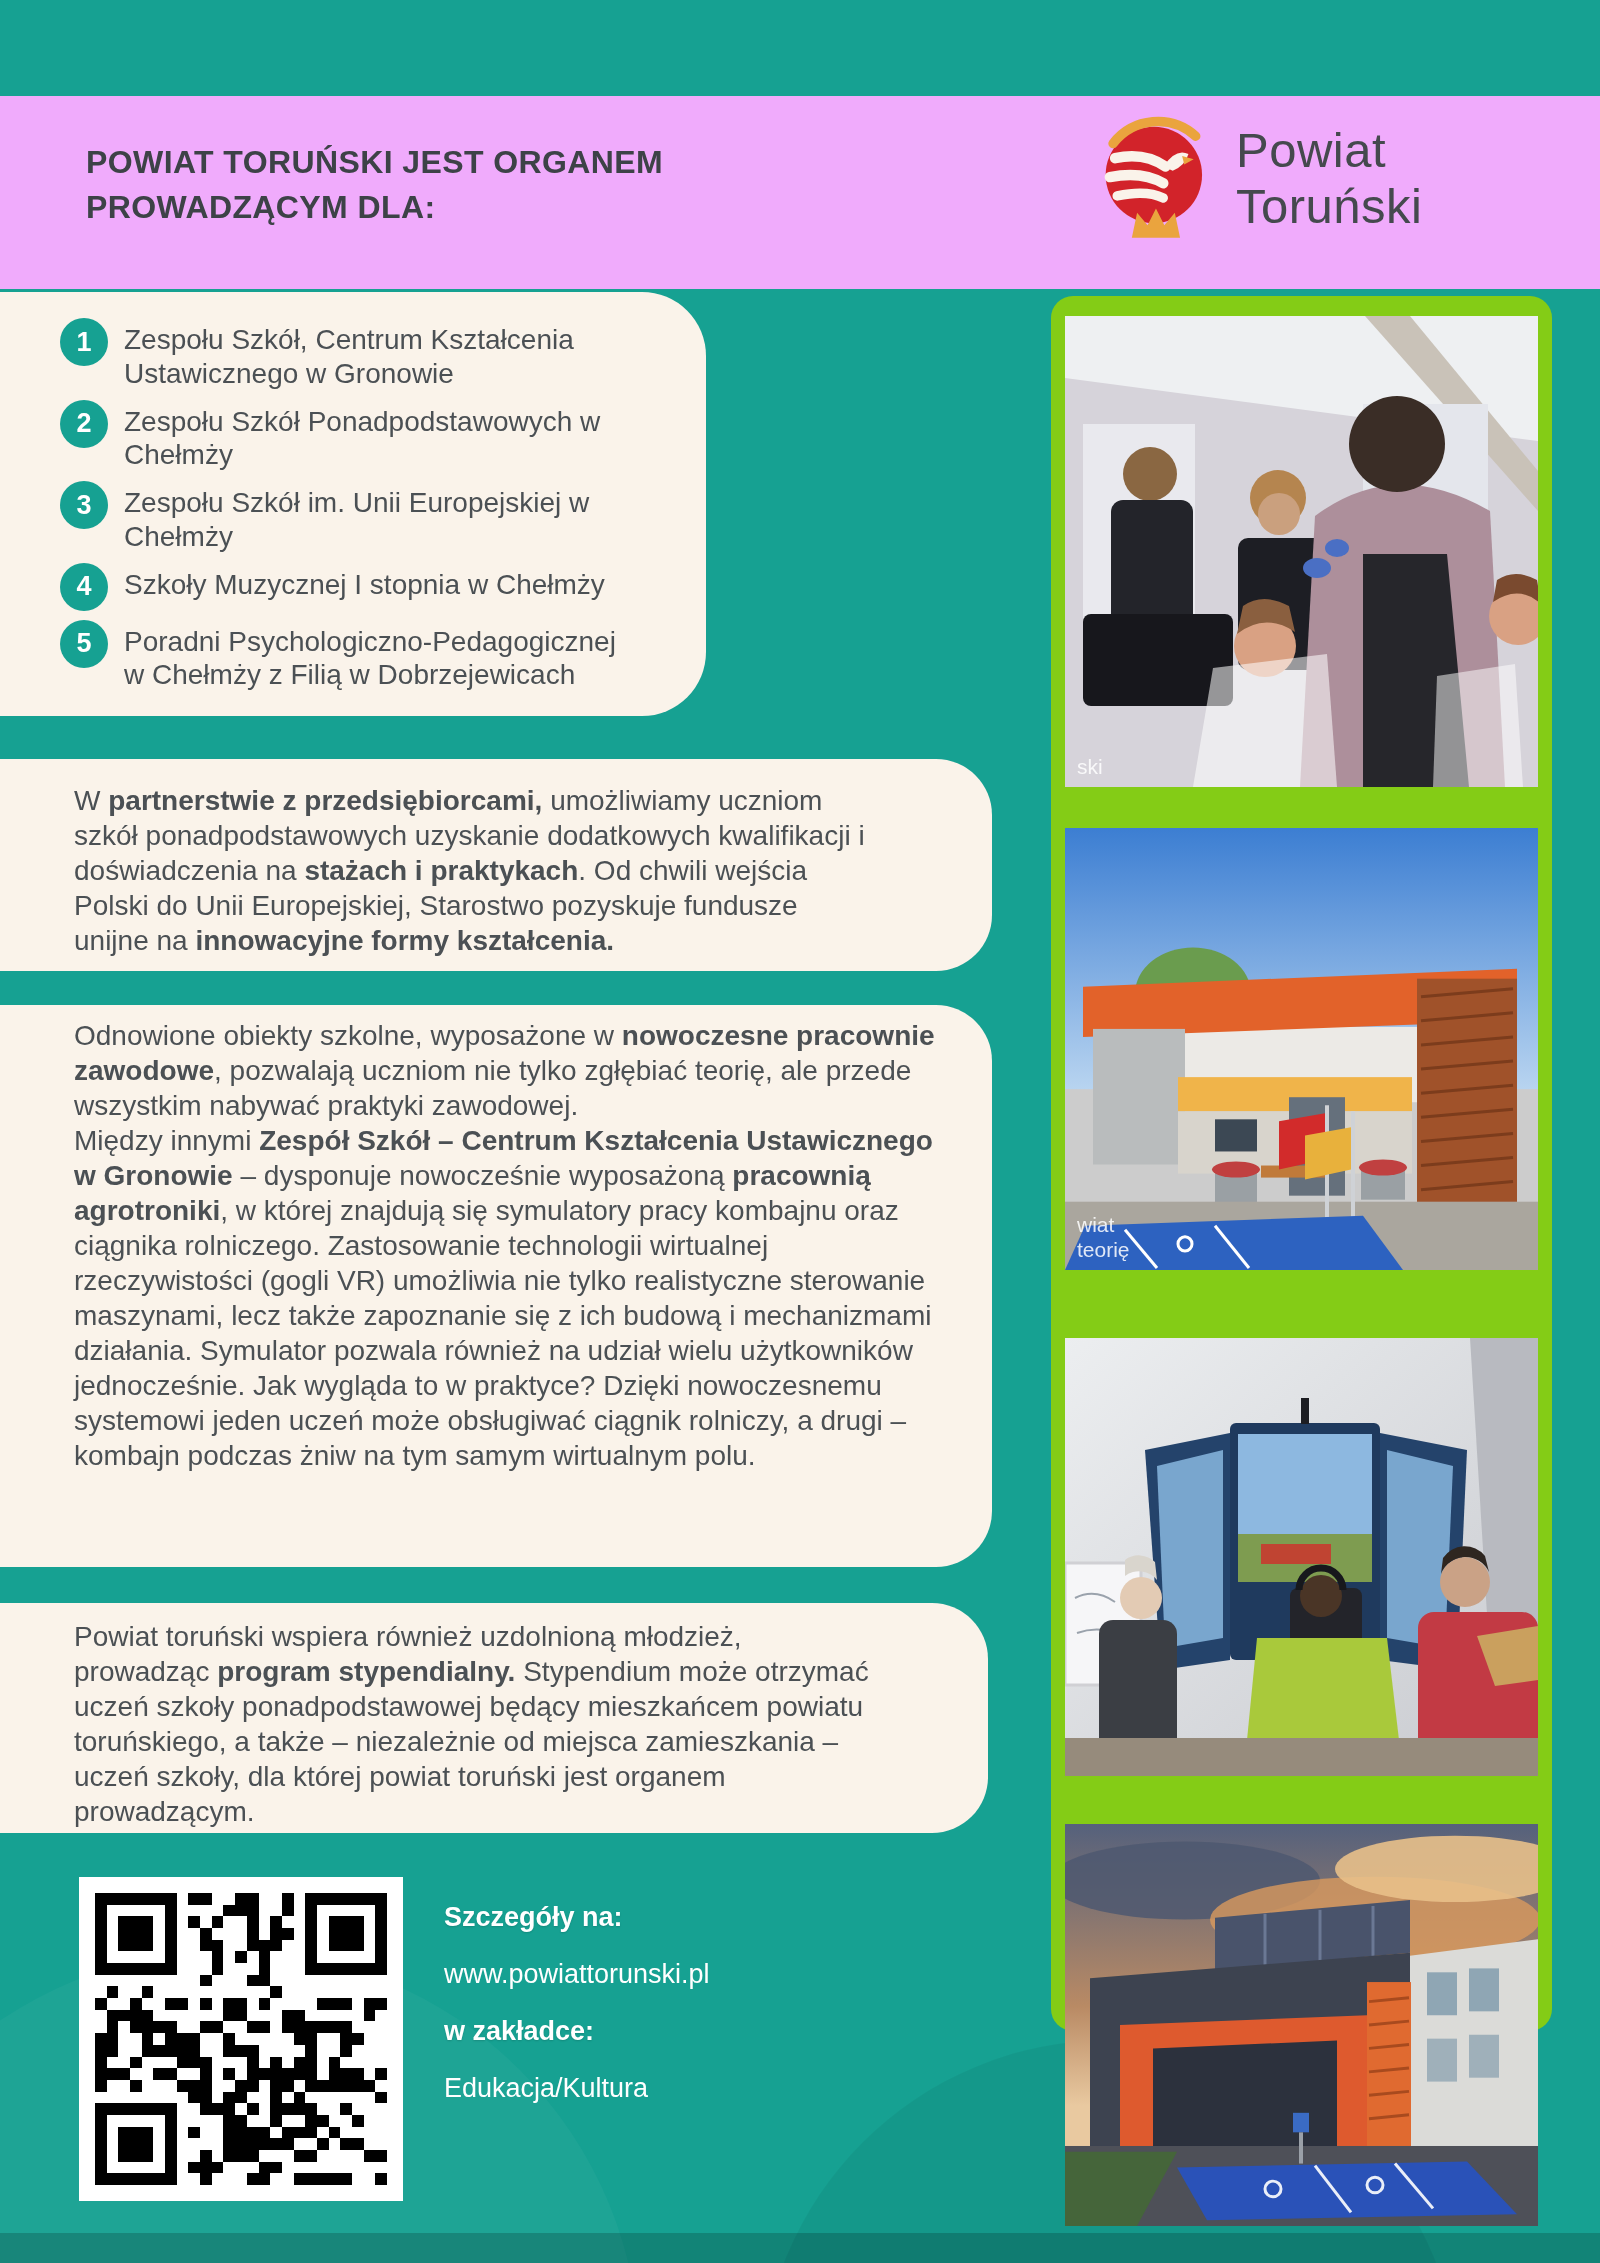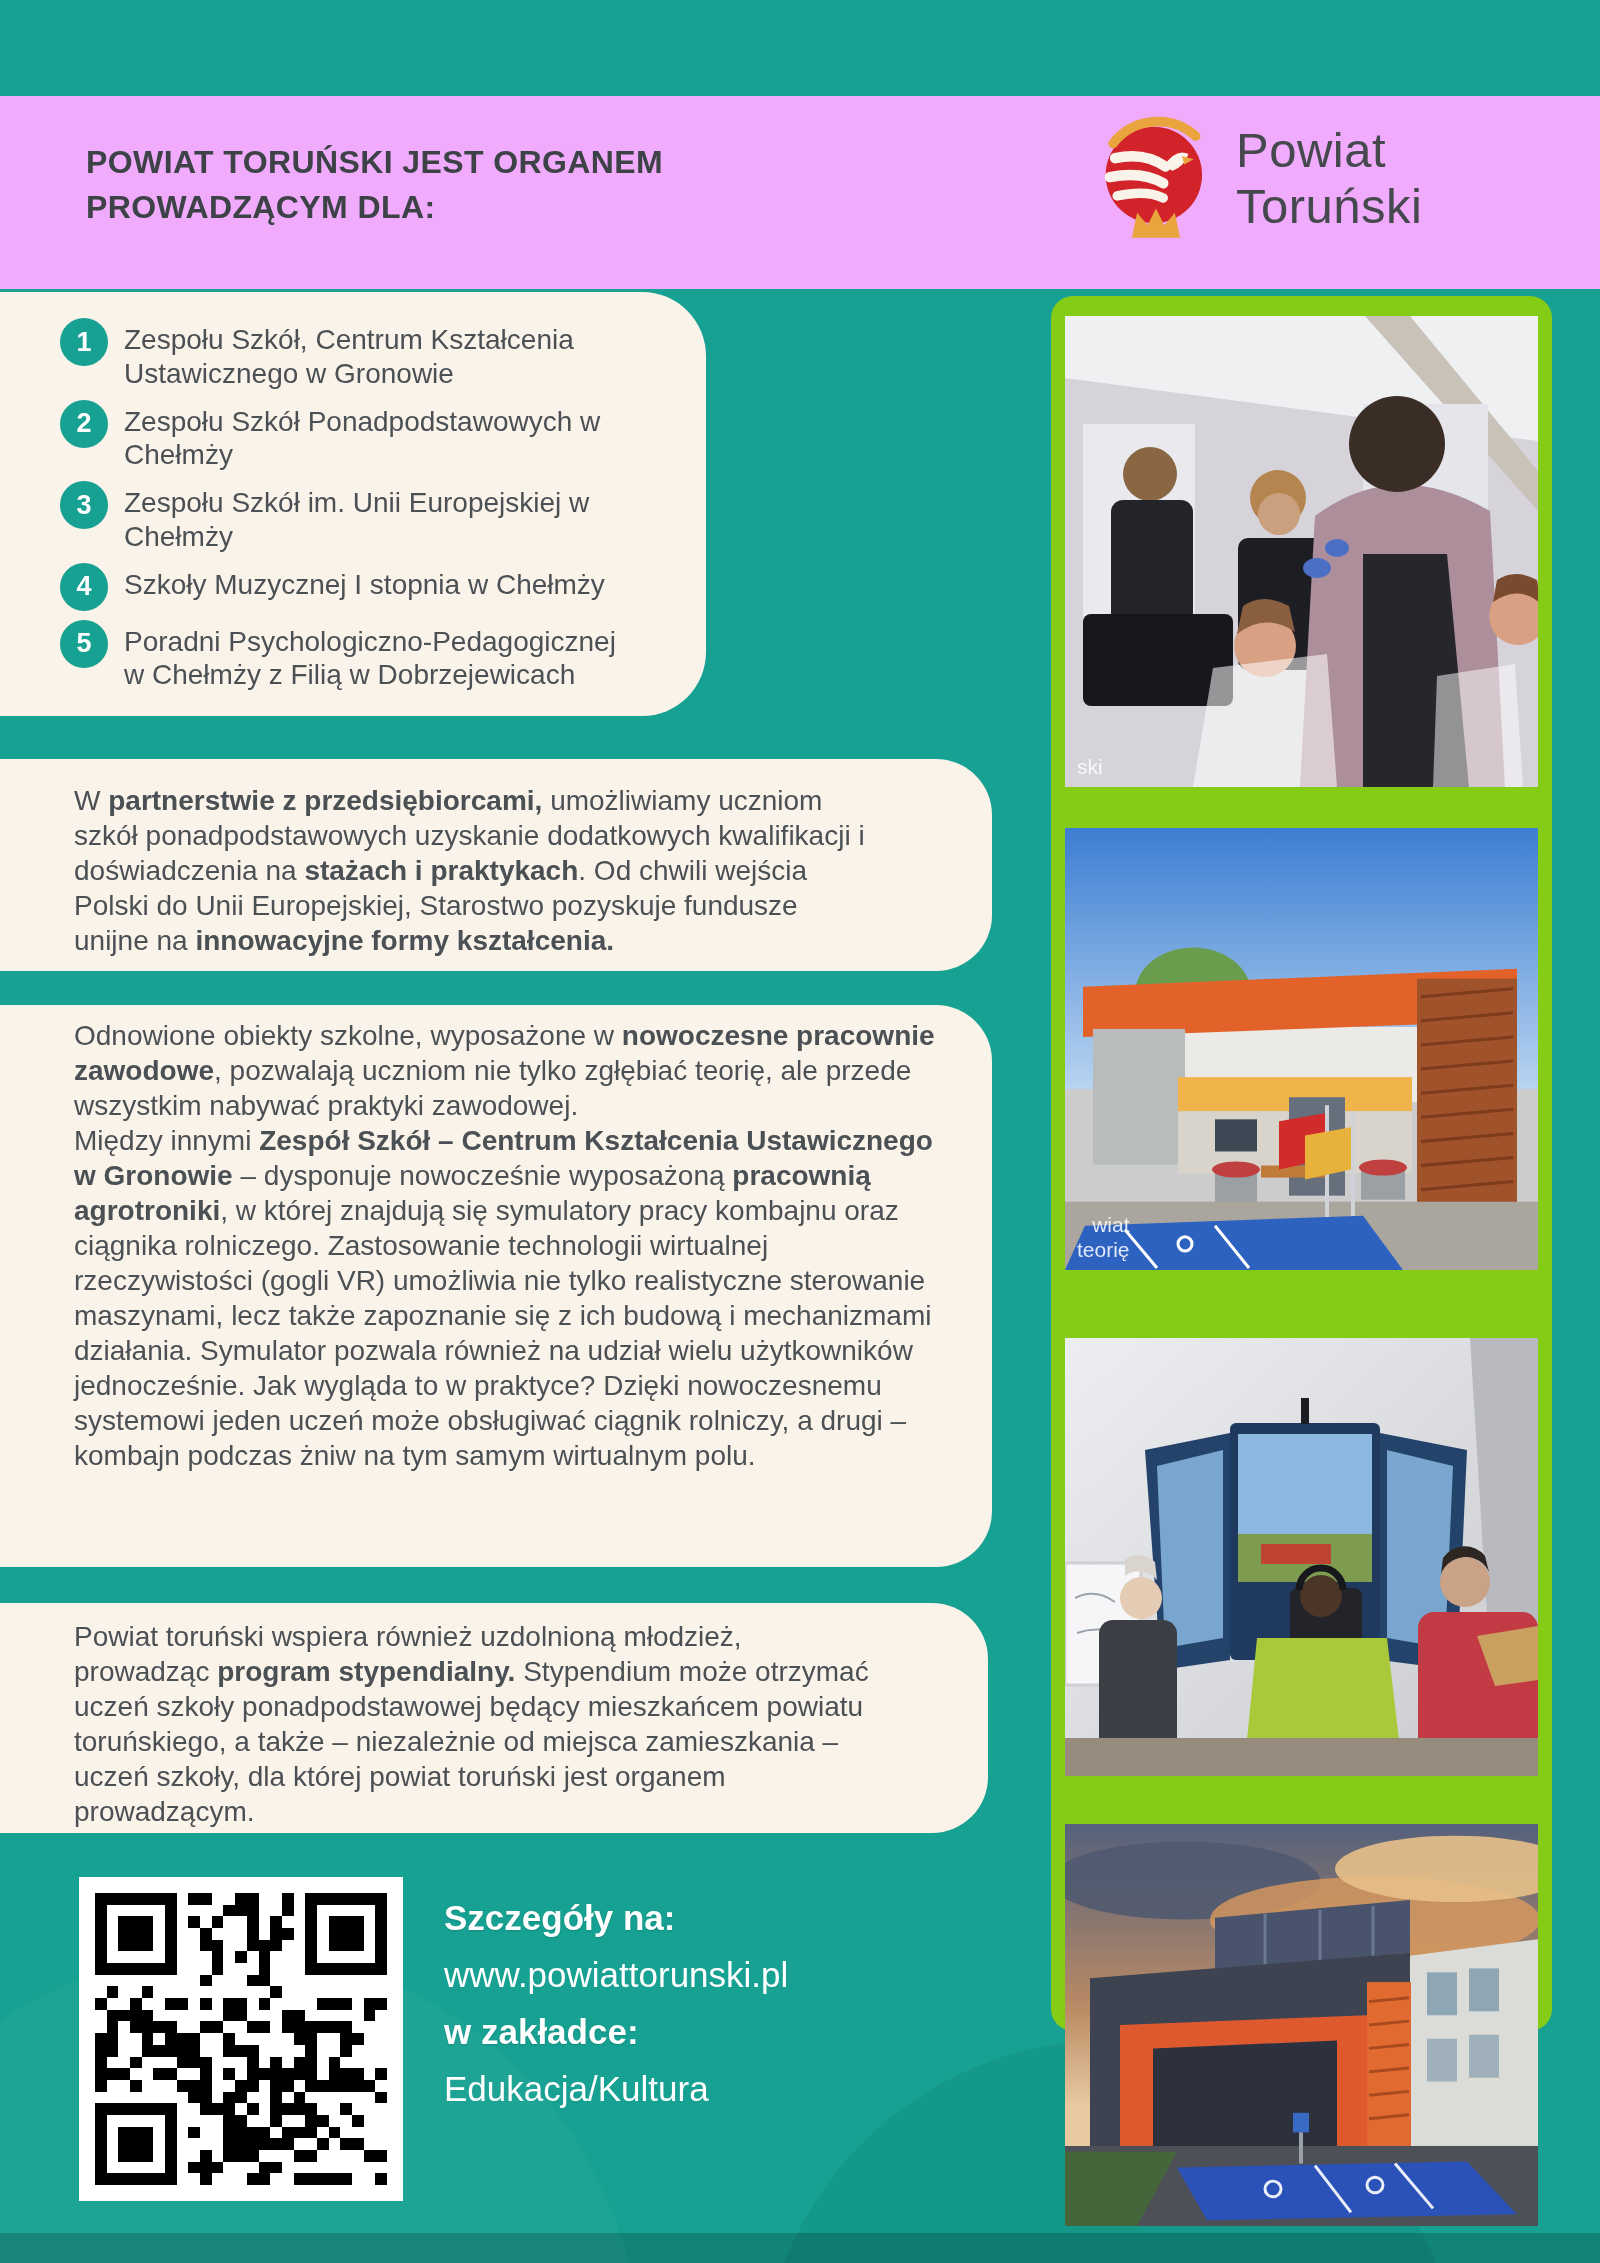--- a/index.html
+++ b/index.html
@@ -48,7 +48,7 @@
   .photo{position:absolute;left:14px;width:473px;overflow:hidden;background:#ccc;}
   .photo svg{display:block;width:100%;height:100%;}
   .photo-1{top:20px;height:471px;}
-  .photo-2{top:532px;height:442px;text-align:right;}
+  .photo-2{top:532px;height:442px;}
   .photo-3{top:1042px;height:438px;}
   .photo-4{top:1528px;height:402px;}
   .wm{position:absolute;left:12px;bottom:8px;color:rgba(255,255,255,.85);

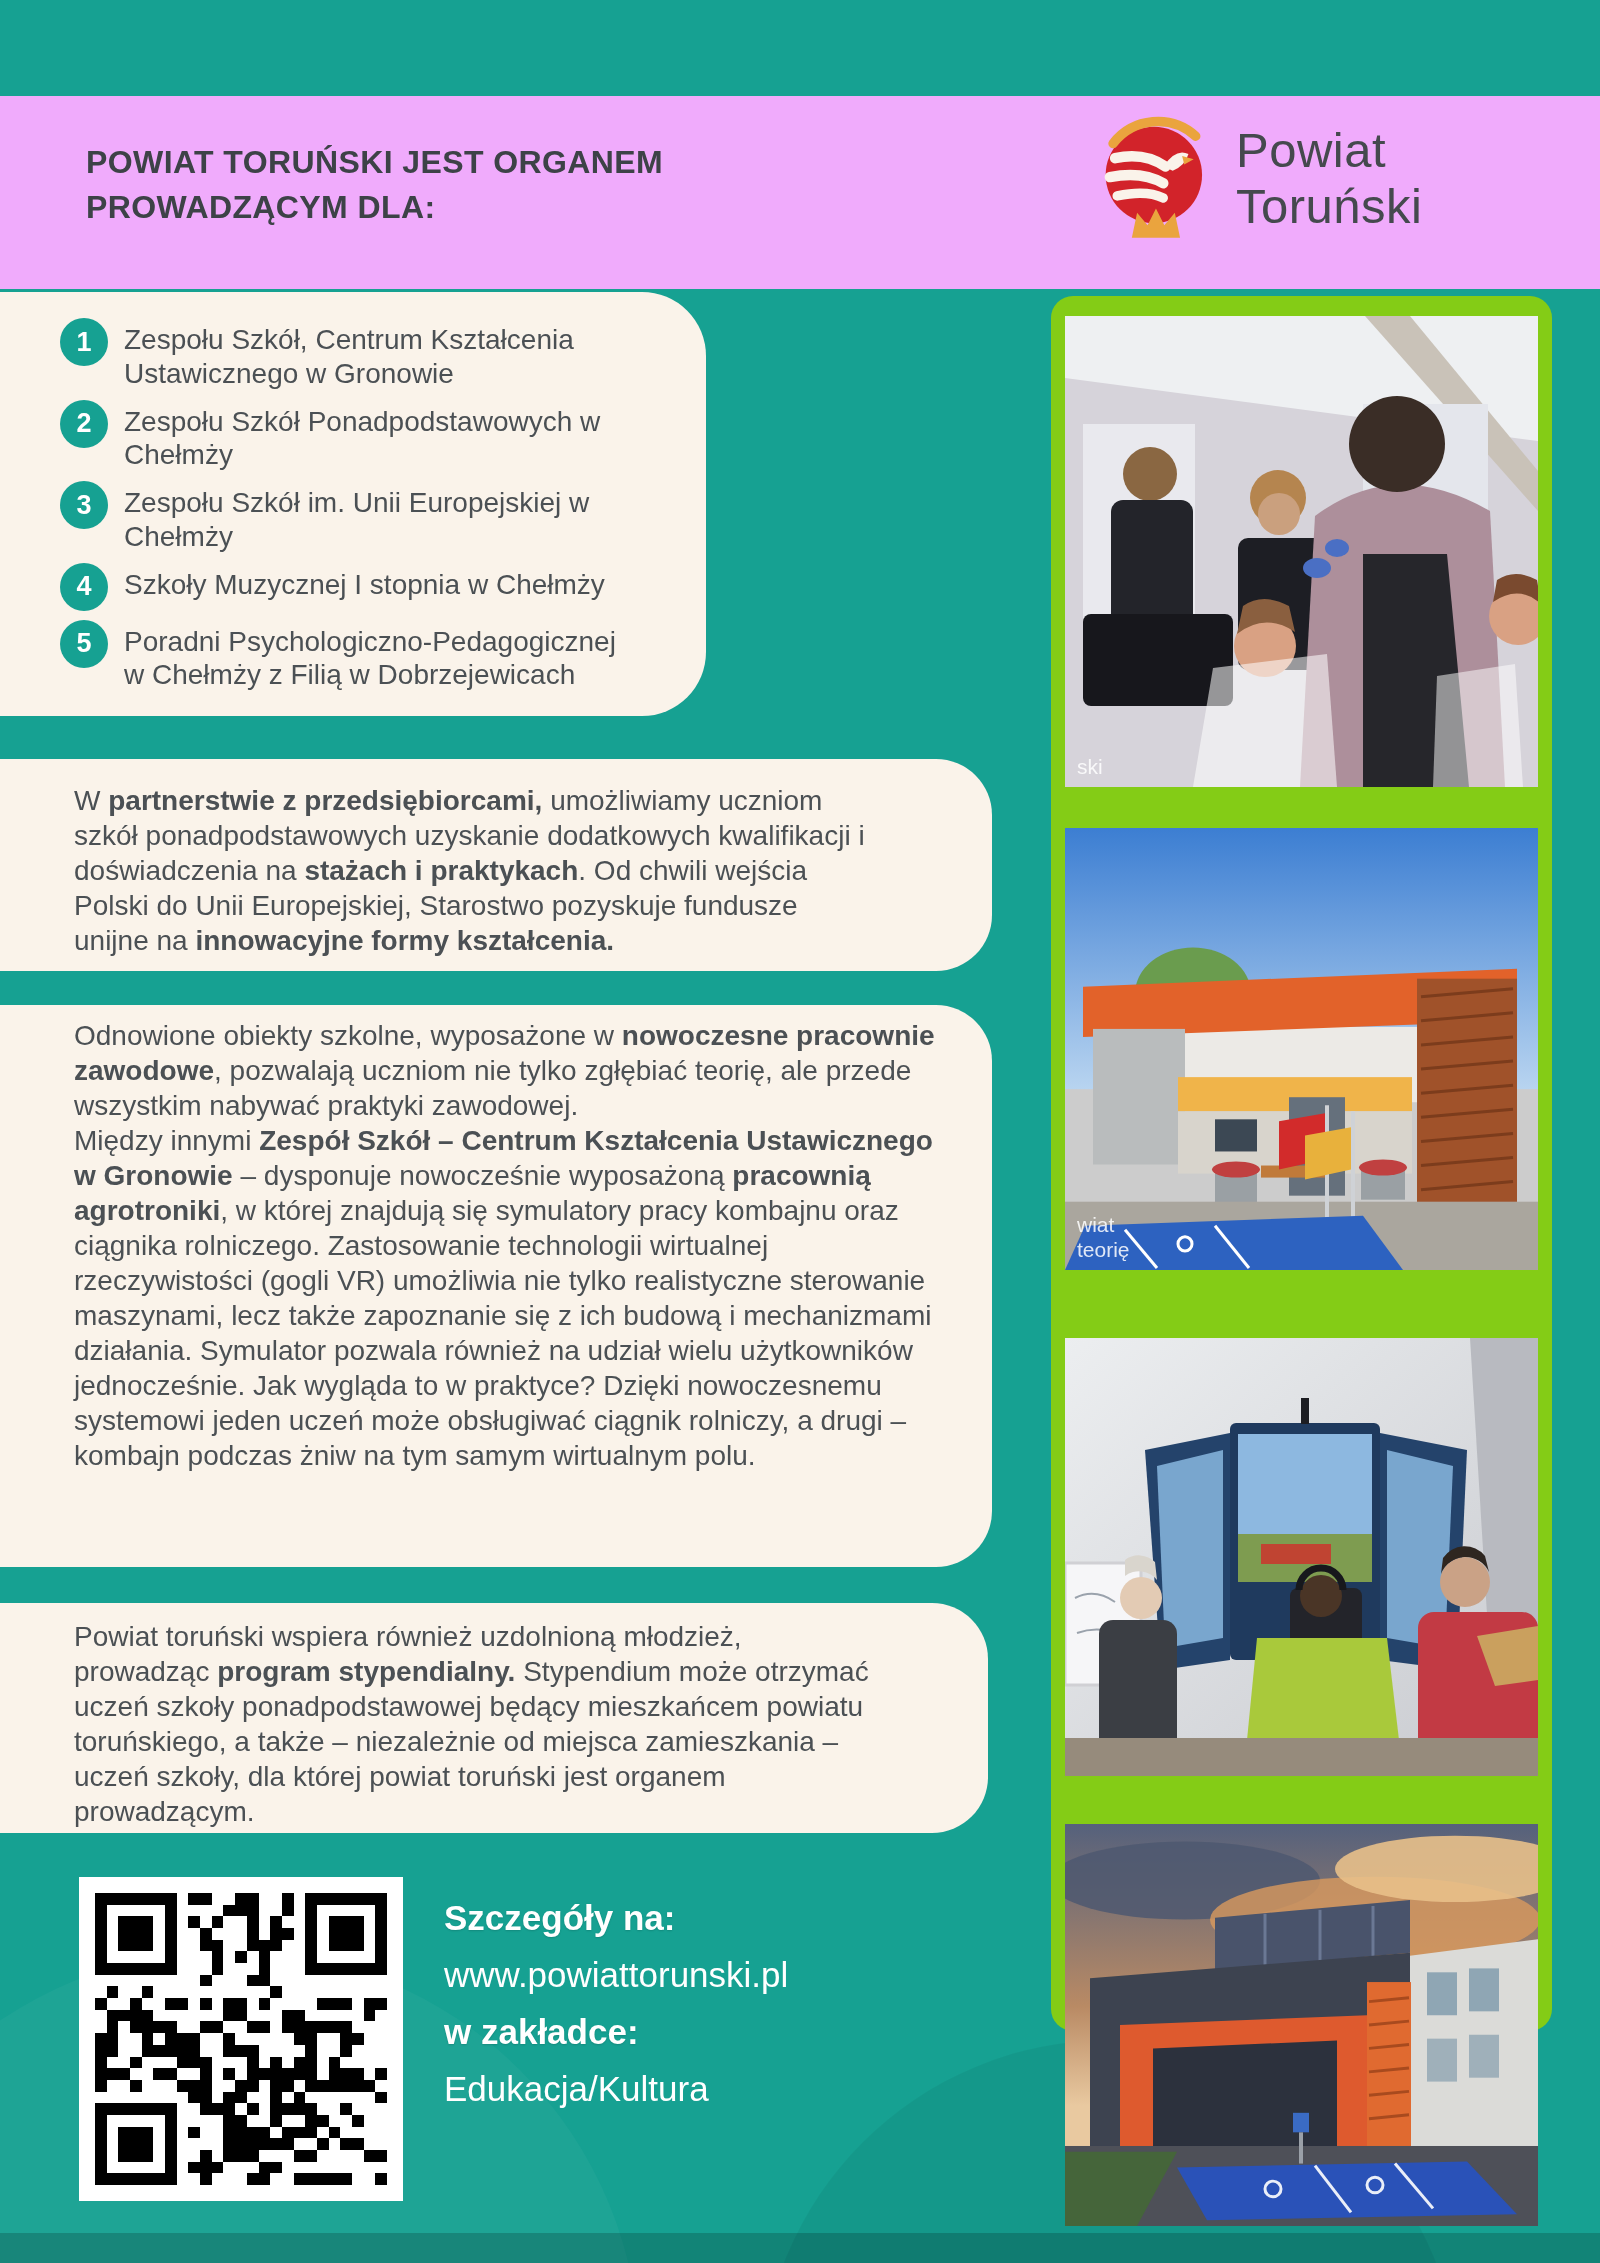--- a/index.html
+++ b/index.html
@@ -38,7 +38,7 @@
   .qr-box{position:absolute;left:79px;top:1877px;width:324px;height:324px;background:#fff;}
   .qr-box svg{position:absolute;left:16px;top:16px;width:292px;height:292px;}
   .footer-lines{position:absolute;left:444px;top:1889px;color:#fff;}
-  .footer-lines div{height:57px;line-height:57px;font-size:35px;}
+  .footer-lines div{height:57px;line-height:57px;font-size:27px;}
   .f-bold{font-weight:700;text-shadow:0 1px 2px rgba(0,0,0,0.15);}
   .f-reg{font-weight:400;}
 

